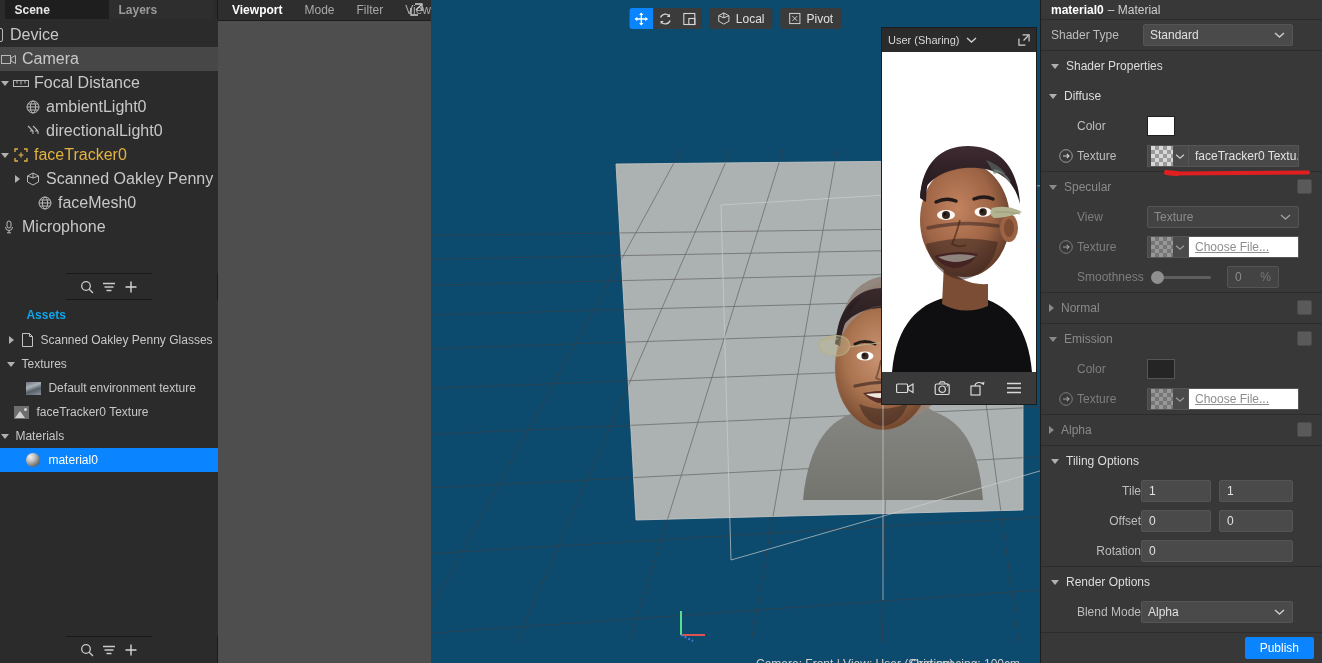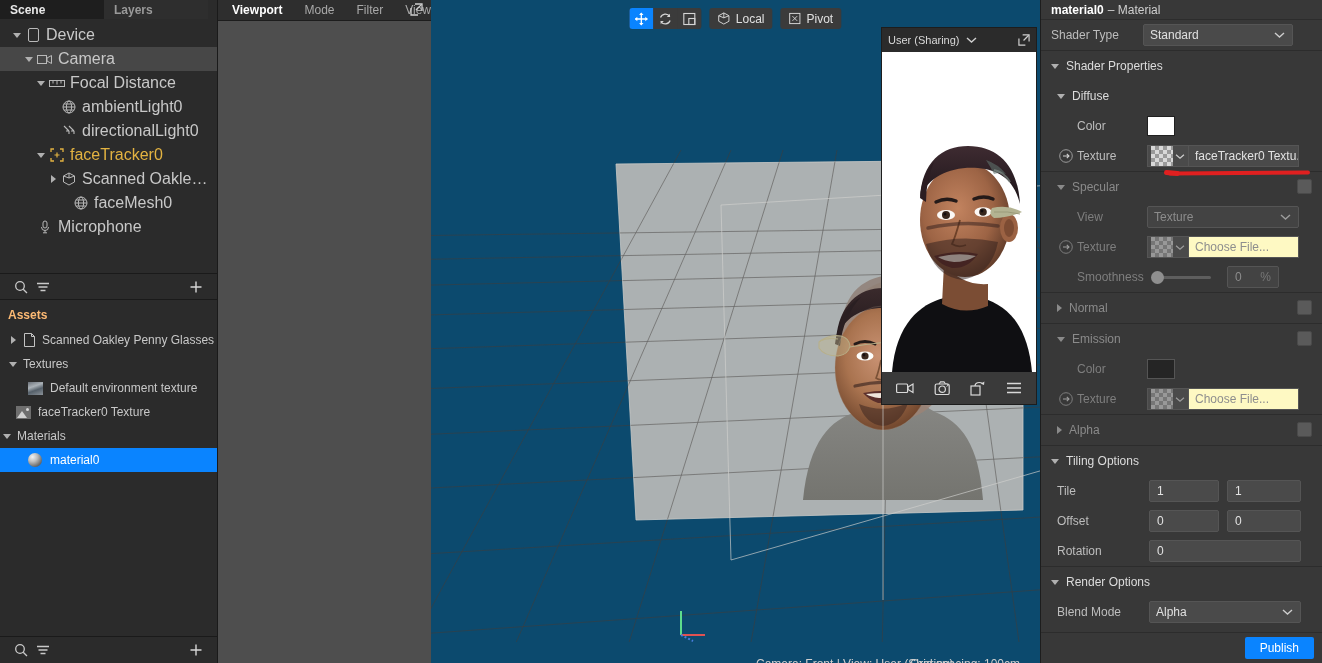--- a/index.html
+++ b/index.html
@@ -20,6 +20,7 @@
     display: flex; flex-direction: column;
     border-right: 1px solid #1a1a1a;
     flex: 0 0 218px;
+    align-items: center;
   }
   .tabbar { display: flex; height: 19px; background: #2b2b2b; flex: 0 0 19px; }
   .tab {

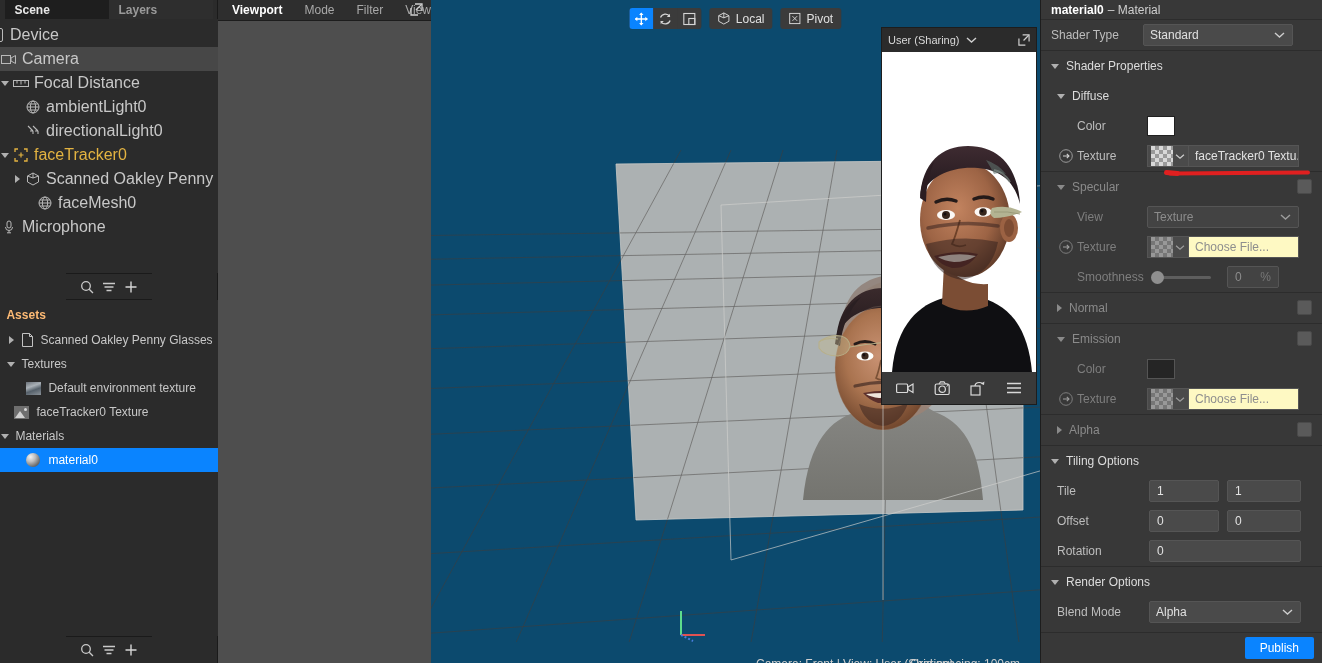--- a/index.html
+++ b/index.html
@@ -143,7 +143,7 @@
   .row.dim .lab { color: #7e7e7e; }
   .sect-head { display: flex; align-items: center; height: 30px; padding: 0 10px; gap: 7px; font-size: 12px; color: #dcdcdc; }
   .sect-head.dim { color: #8a8a8a; }
-  .ind1 { padding-left: 16px; }
+  .ind1 { padding-left: 8px; text-align: right; }
   .ind2 { padding-left: 36px; }
   .labw { width: 92px; flex: 0 0 92px; }
   .labw-ind { width: 70px; flex: 0 0 70px; }

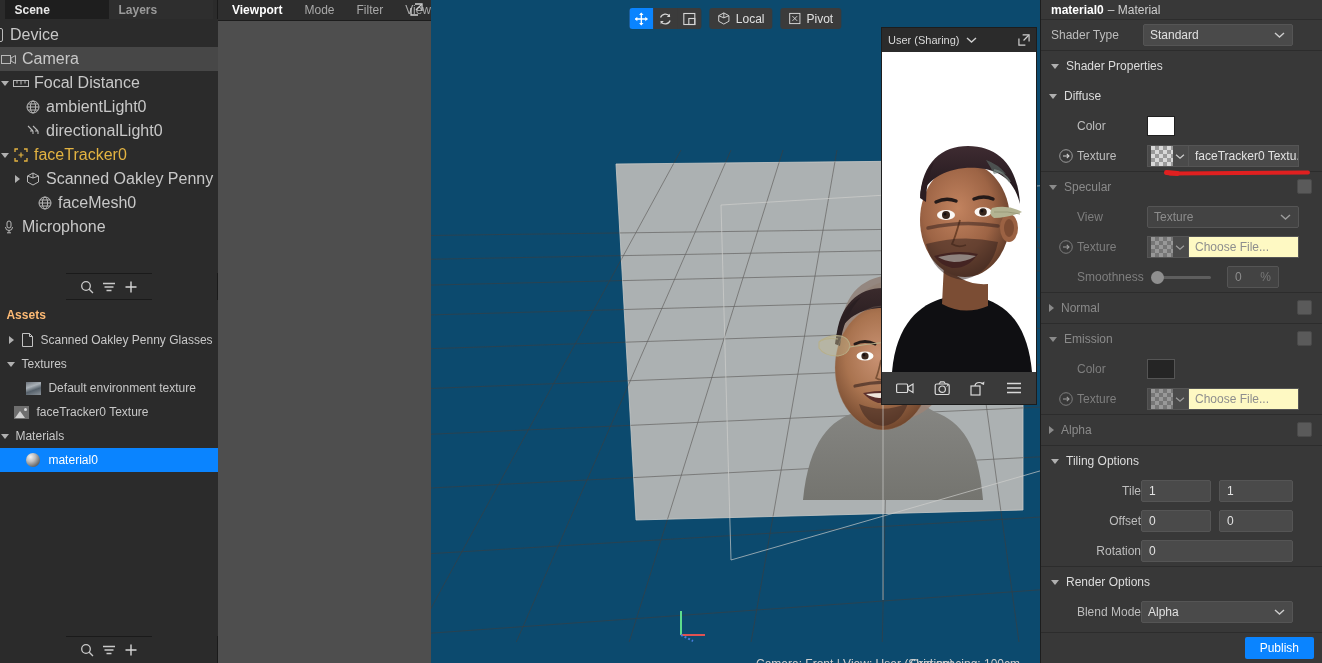--- a/index.html
+++ b/index.html
@@ -175,7 +175,7 @@
   .texpick { display: flex; align-items: center; }
   .texpick .cbtn { display: flex; align-items: center; height: 22px; background: #4a4a4a; border: 1px solid #555; border-right: none; padding: 0 3px; gap: 2px; }
   .texpick .name { flex: 1 1 auto; height: 22px; background: #4a4a4a; border: 1px solid #555; display: flex; align-items: center; padding: 0 6px; font-size: 12px; color: #e2e2e2; overflow: hidden; white-space: nowrap; }
-  .texpick .name.dim { color: #8e8e8e; background: #fef9c3; }
+  .texpick .name.dim { color: #8e8e8e; background: #ffffff; text-decoration: underline; }
 
   .slider-track { width: 58px; height: 3px; background: #5e5e5e; border-radius: 2px; position: relative; }
   .slider-knob { position: absolute; left: -2px; top: -5px; width: 13px; height: 13px; border-radius: 50%; background: #8f8f8f; }

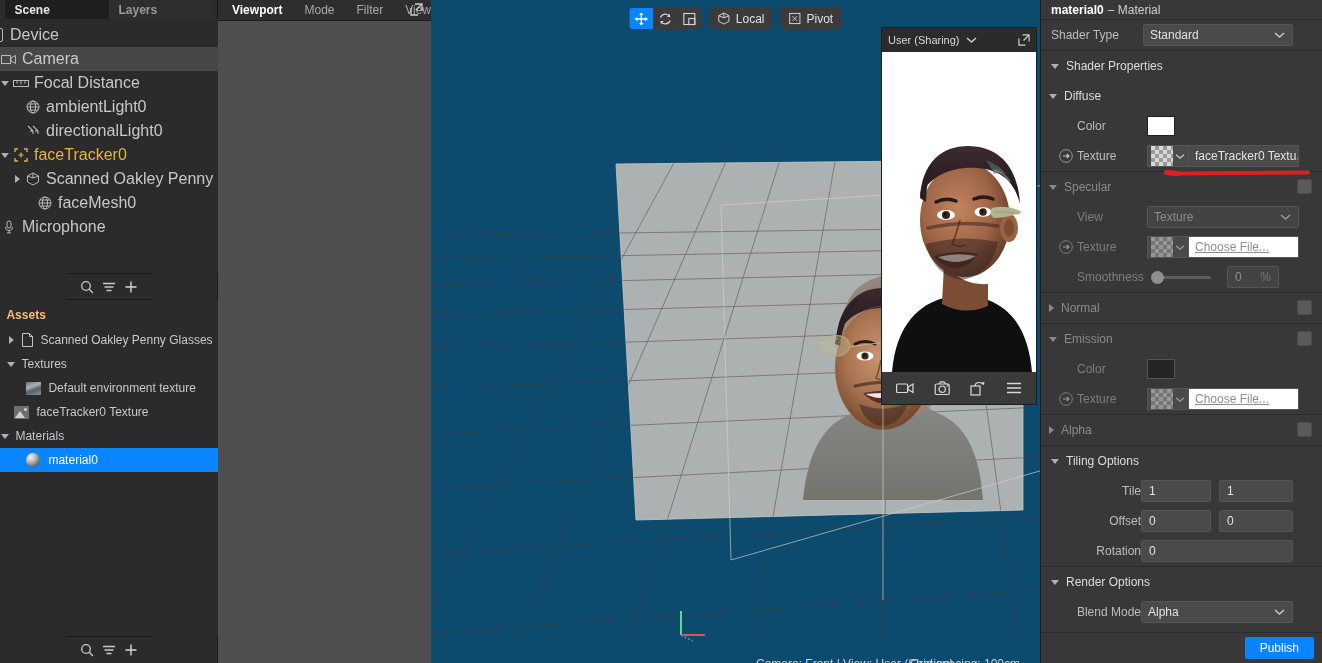--- a/index.html
+++ b/index.html
@@ -62,7 +62,7 @@
   .tb-ic { width: 22px; height: 22px; display: flex; align-items: center; justify-content: center; }
 
   .assets { flex: 1 1 auto; background: #2b2b2b; padding-top: 4px; overflow: hidden; }
-  .assets-title { font-size: 12px; font-weight: bold; color: #fdba74; padding: 4px 0 6px 8px; }
+  .assets-title { font-size: 12px; font-weight: bold; color: #0ea5e9; padding: 4px 0 6px 8px; margin-left: 20px; }
   .asset-row {
     display: flex; align-items: center;
     height: 24px; padding-right: 6px;

